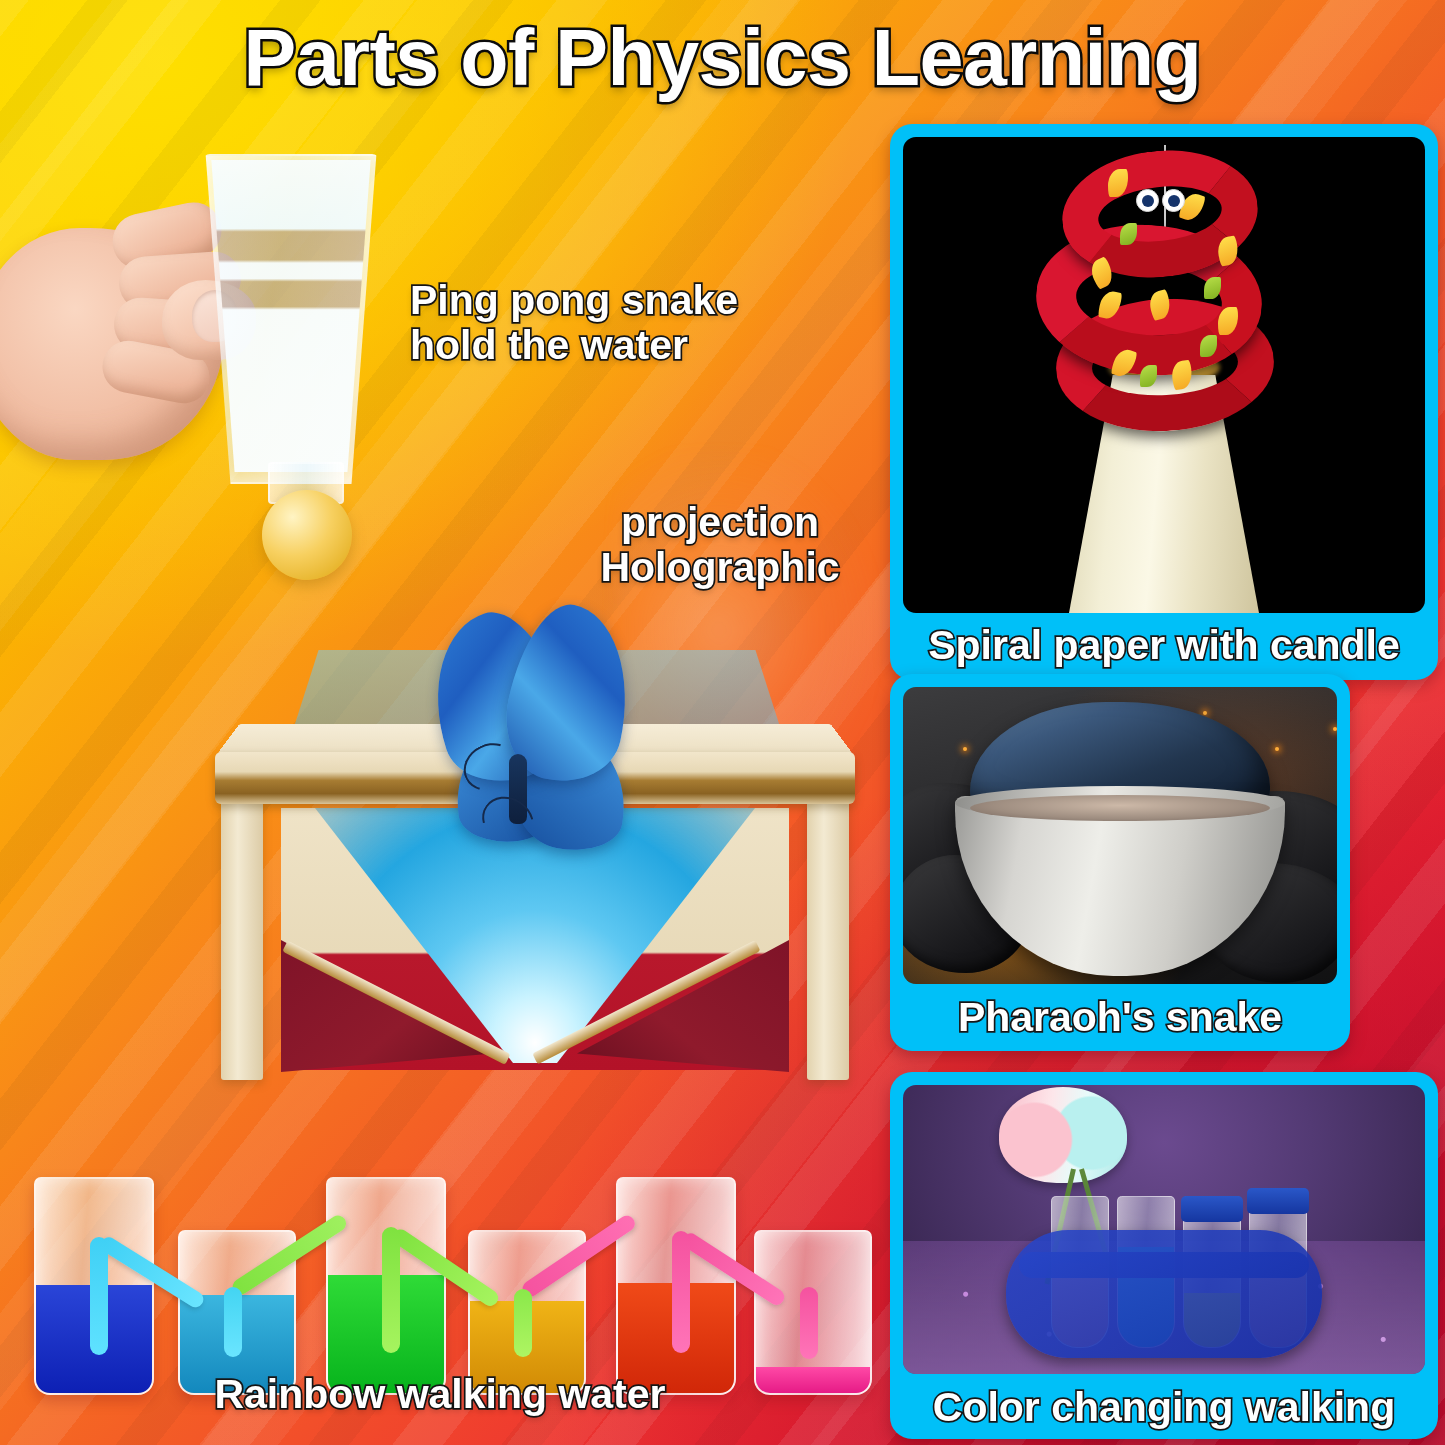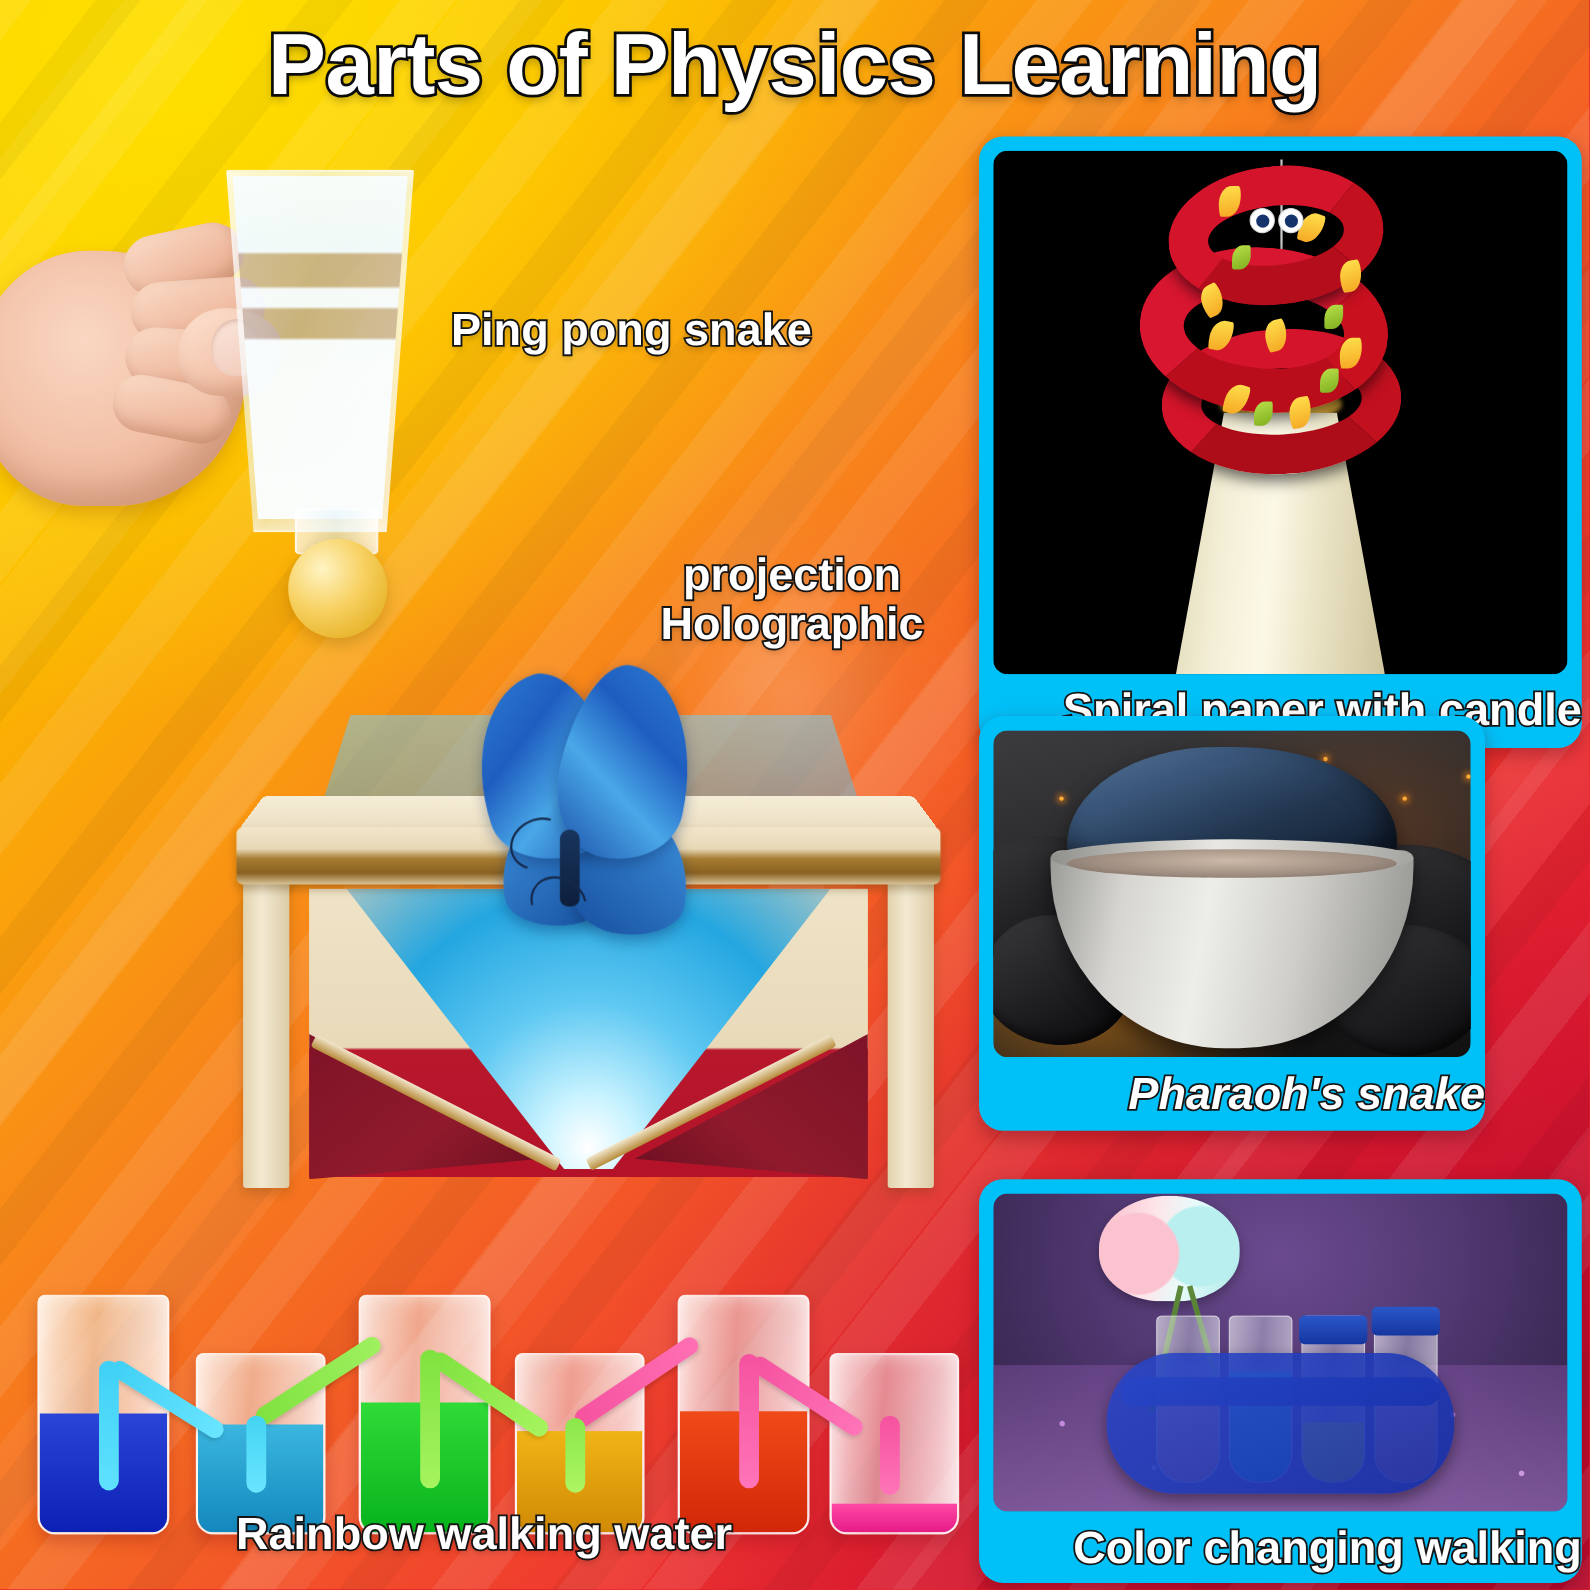--- a/index.html
+++ b/index.html
@@ -487,6 +487,7 @@
 
 <div class="callout" id="callout-ping">
   <div>Ping pong snake</div>
+  <div>hold the water</div>
 </div>
 
 <div class="callout" id="callout-holo">

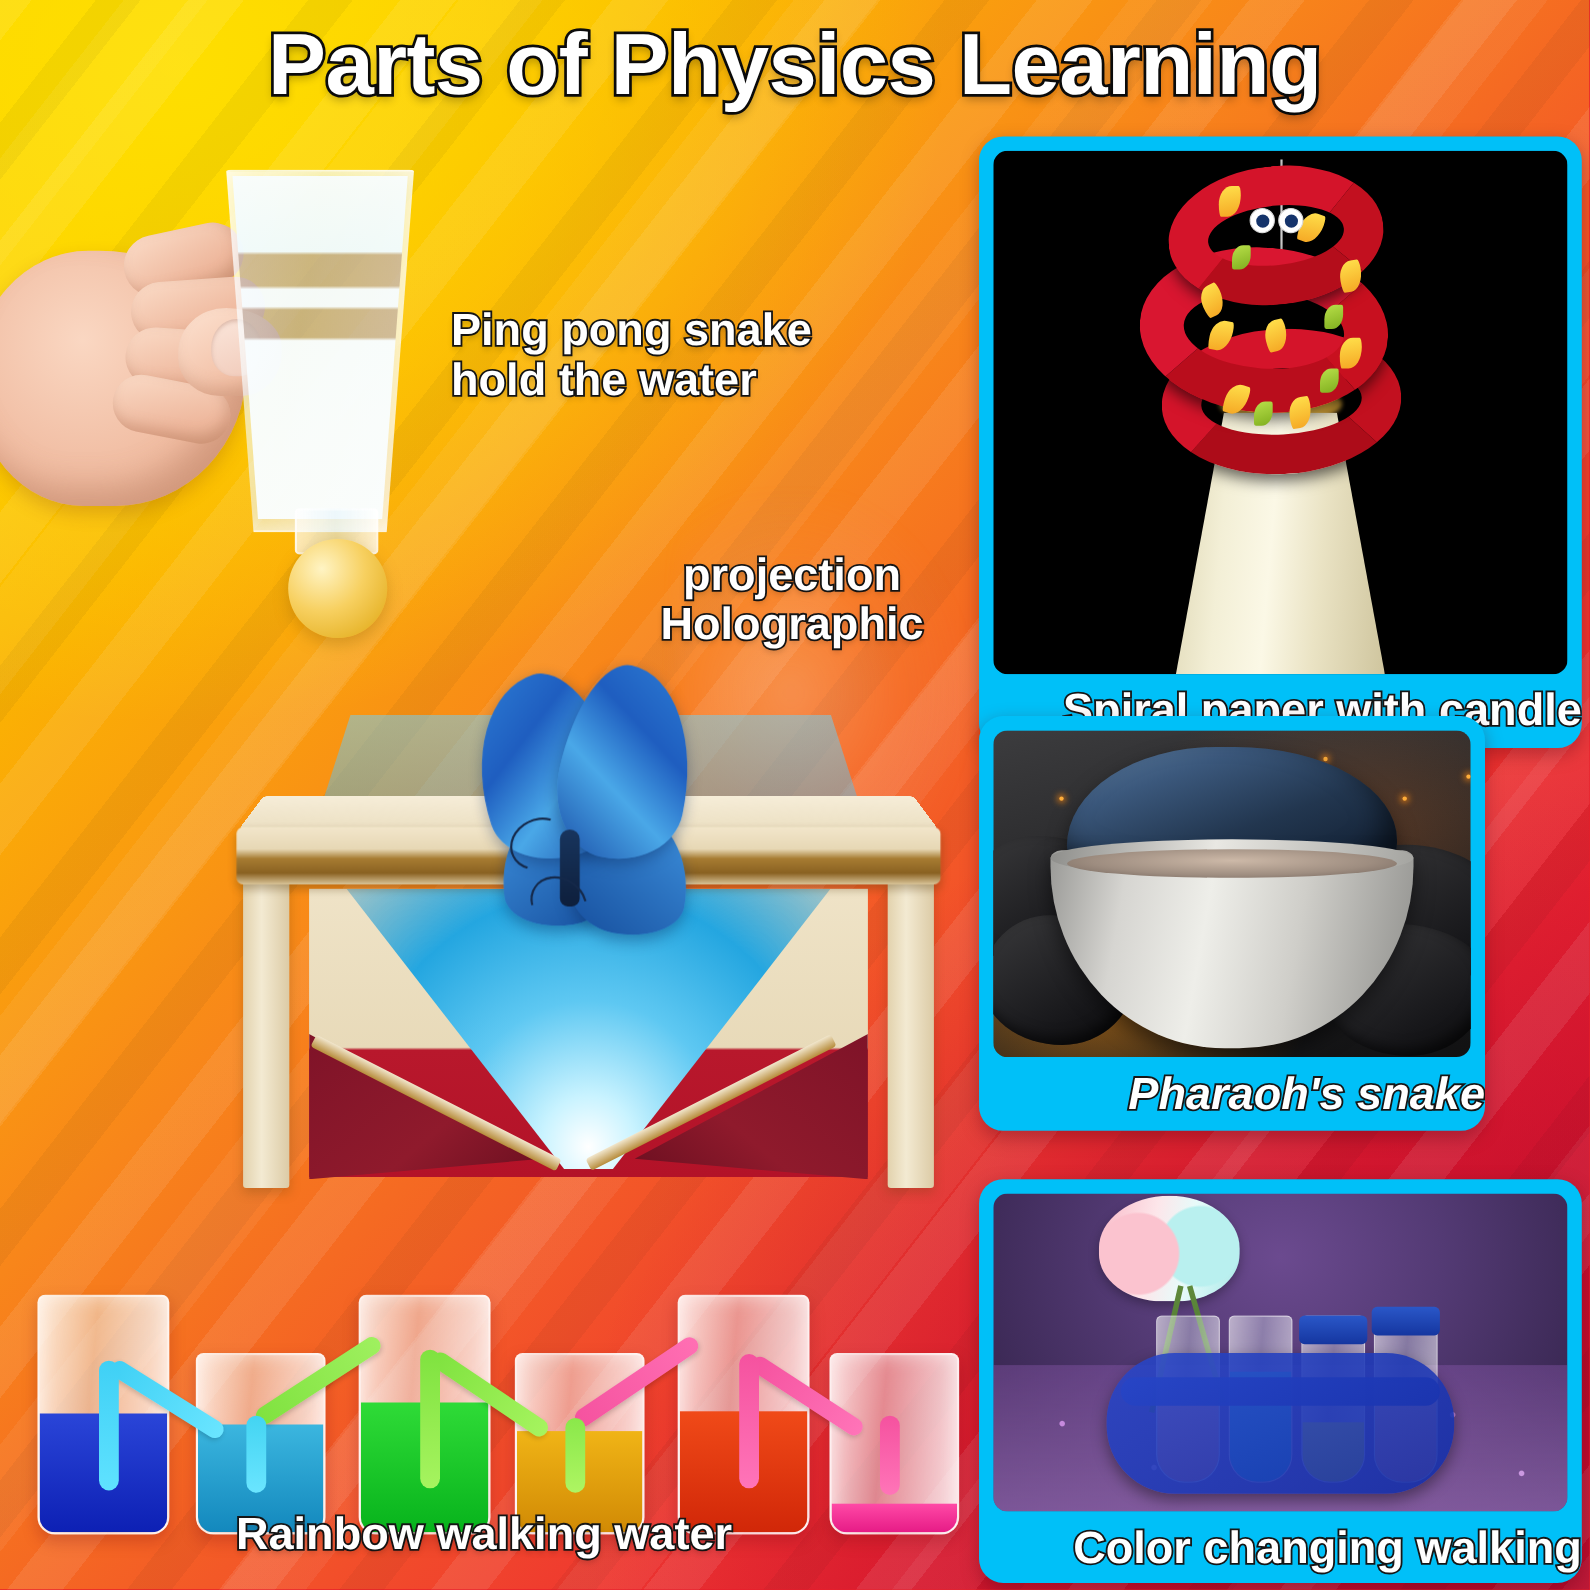--- a/index.html
+++ b/index.html
@@ -289,7 +289,7 @@
   }
   .panel-label {
     position: absolute; left: 0; right: 0; bottom: 0;
-    text-align: right;
+    text-align: center;
     color: #ffffff;
     font-weight: 700;
     font-size: 41px;

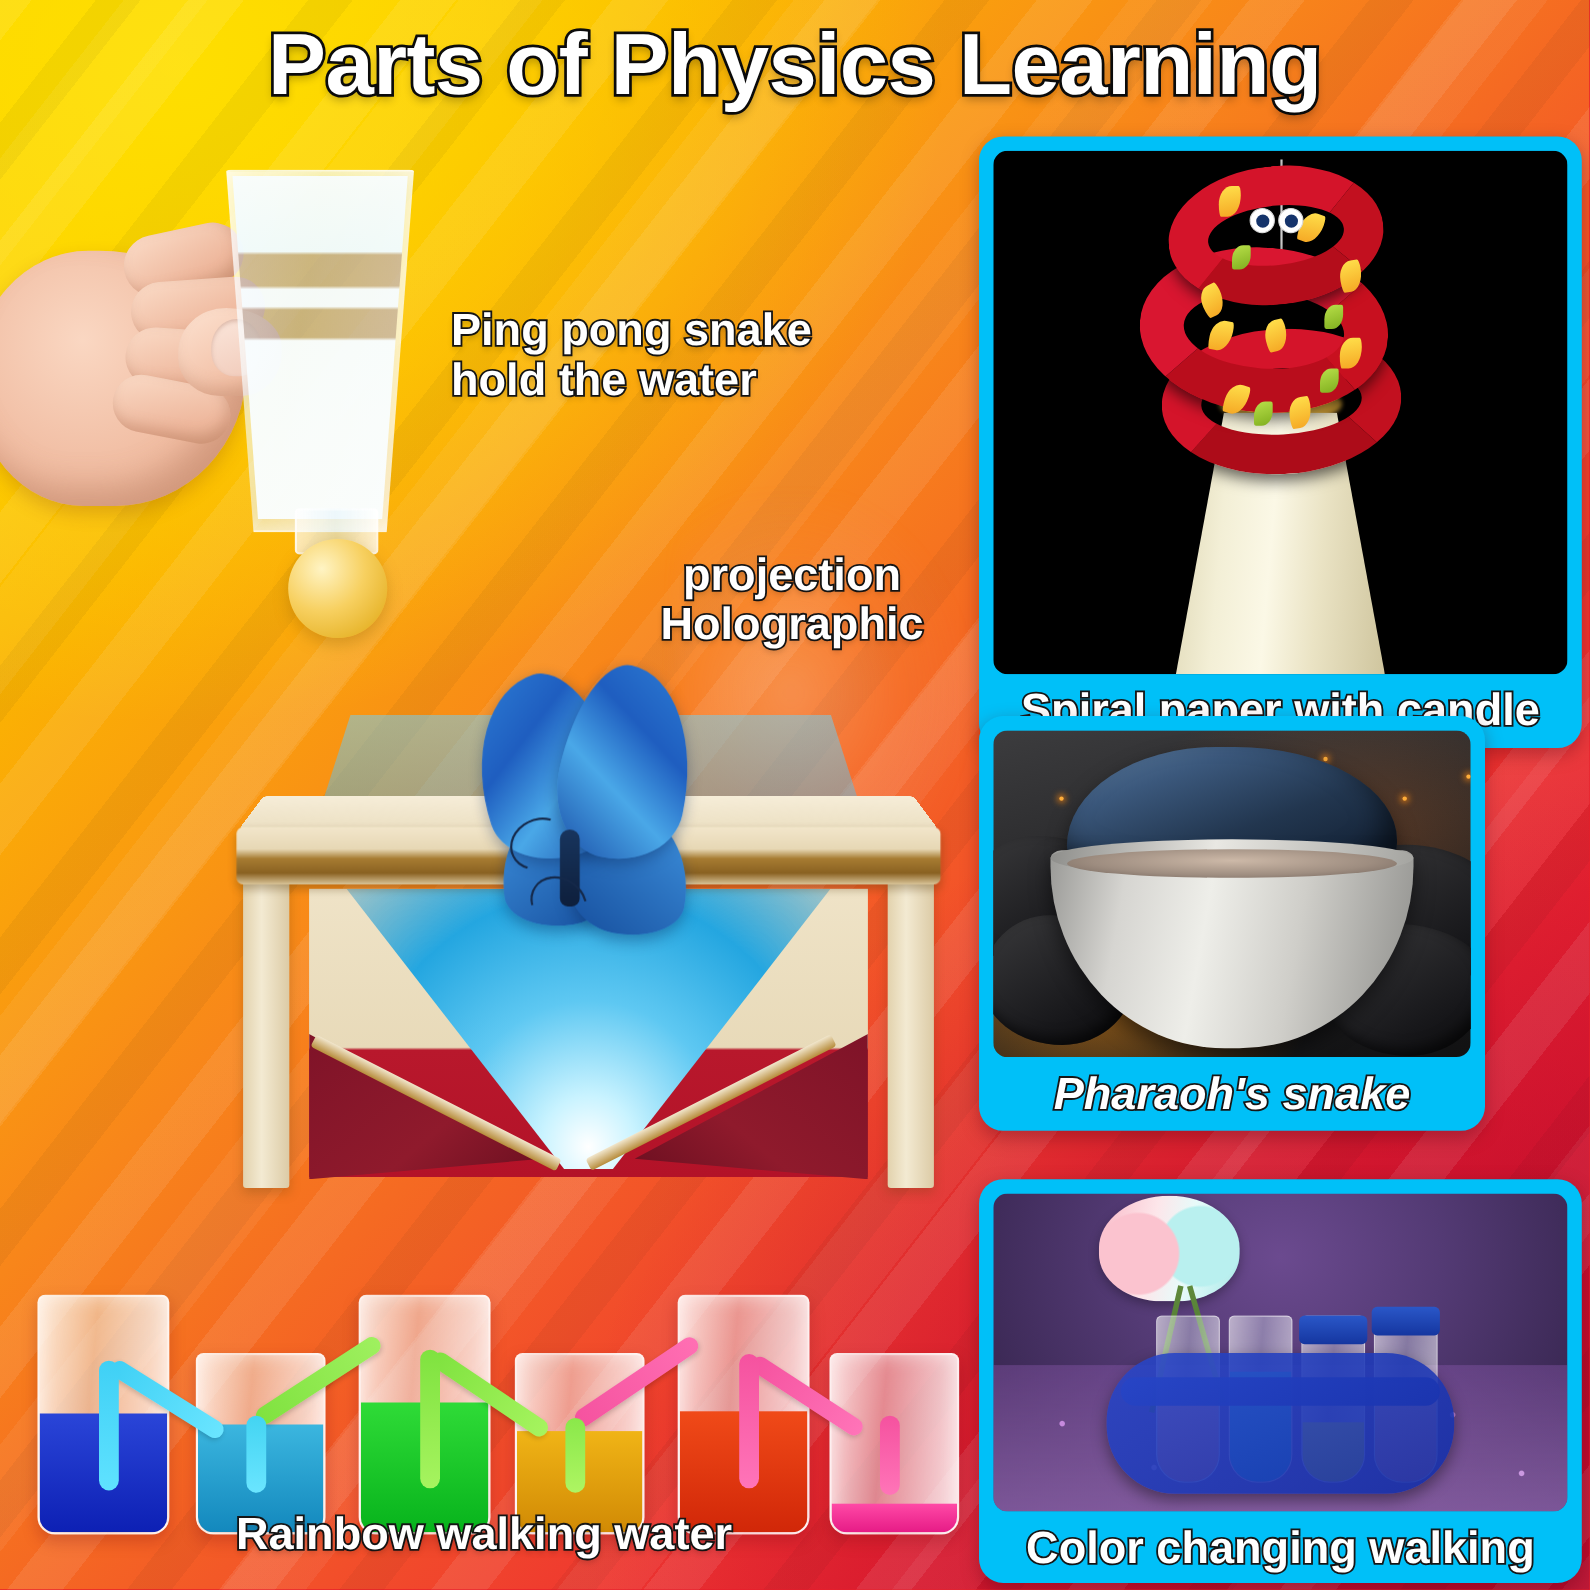--- a/index.html
+++ b/index.html
@@ -300,7 +300,7 @@
   #panel-spiral { left: 890px; top: 124px; width: 548px; height: 556px; }
   #panel-spiral .panel-img { height: 476px; }
   #panel-spiral .panel-label { bottom: 14px; }
-  #panel-pharaoh { left: 890px; top: 651px; width: 460px; height: 377px; font-style: italic; }
+  #panel-pharaoh { left: 890px; top: 674px; width: 460px; height: 377px; }
   #panel-pharaoh .panel-img { height: 297px; }
   #panel-pharaoh .panel-label { bottom: 13px; }
   #panel-flowers { left: 890px; top: 1072px; width: 548px; height: 367px; }

